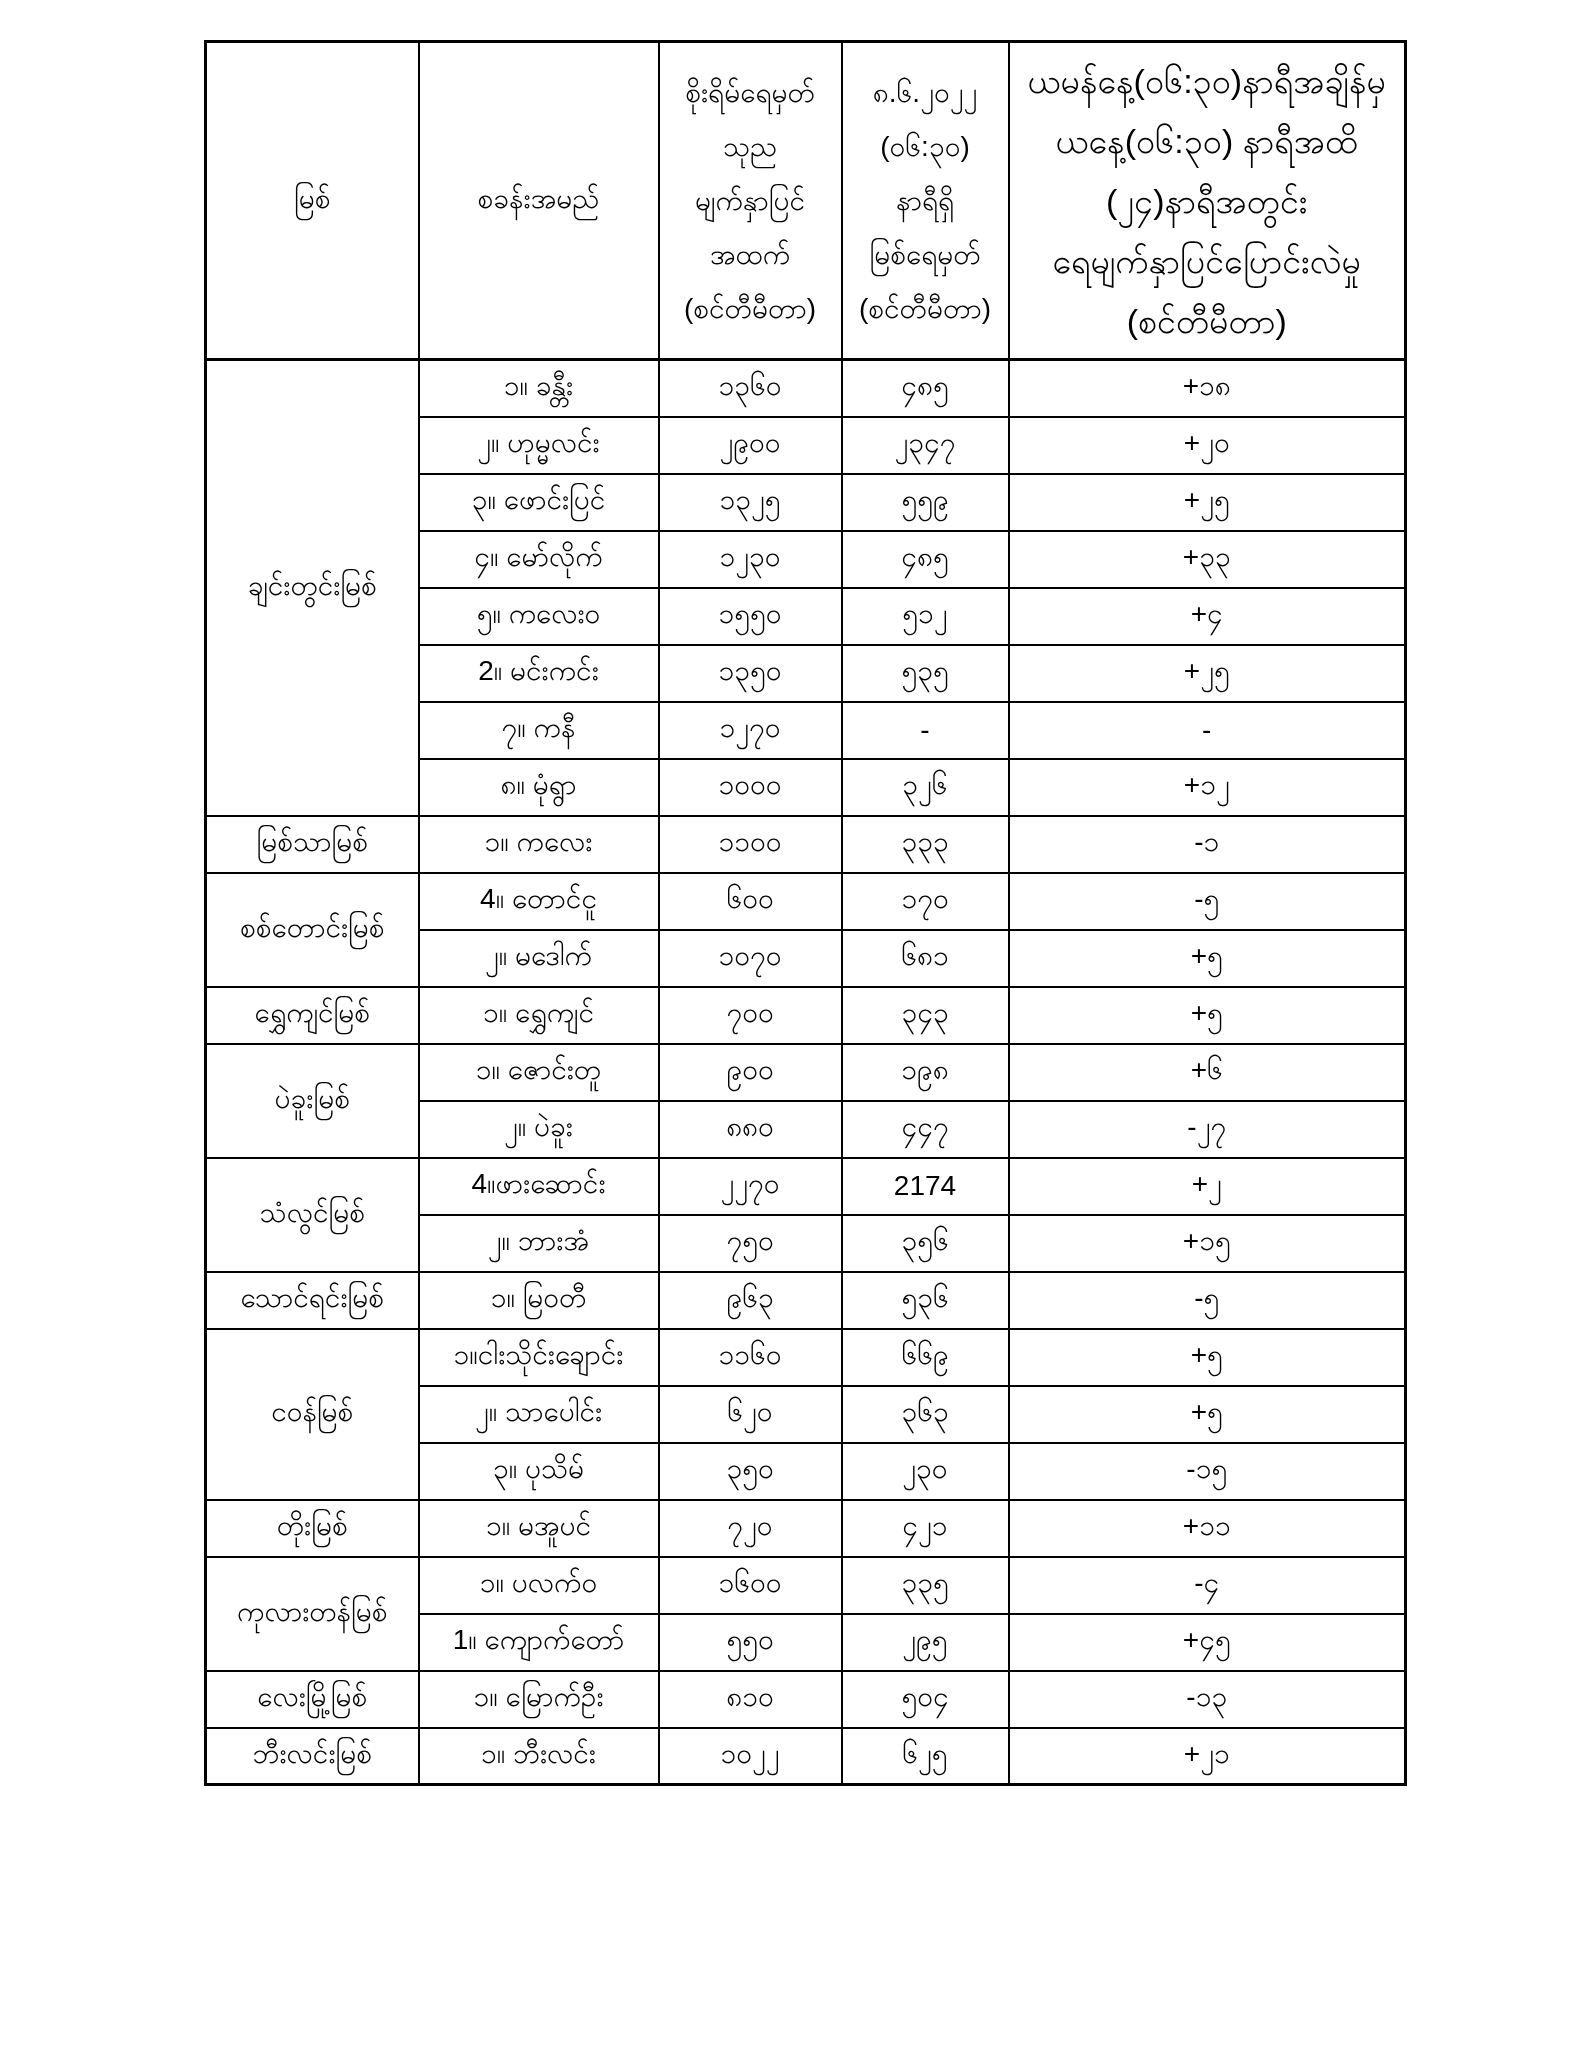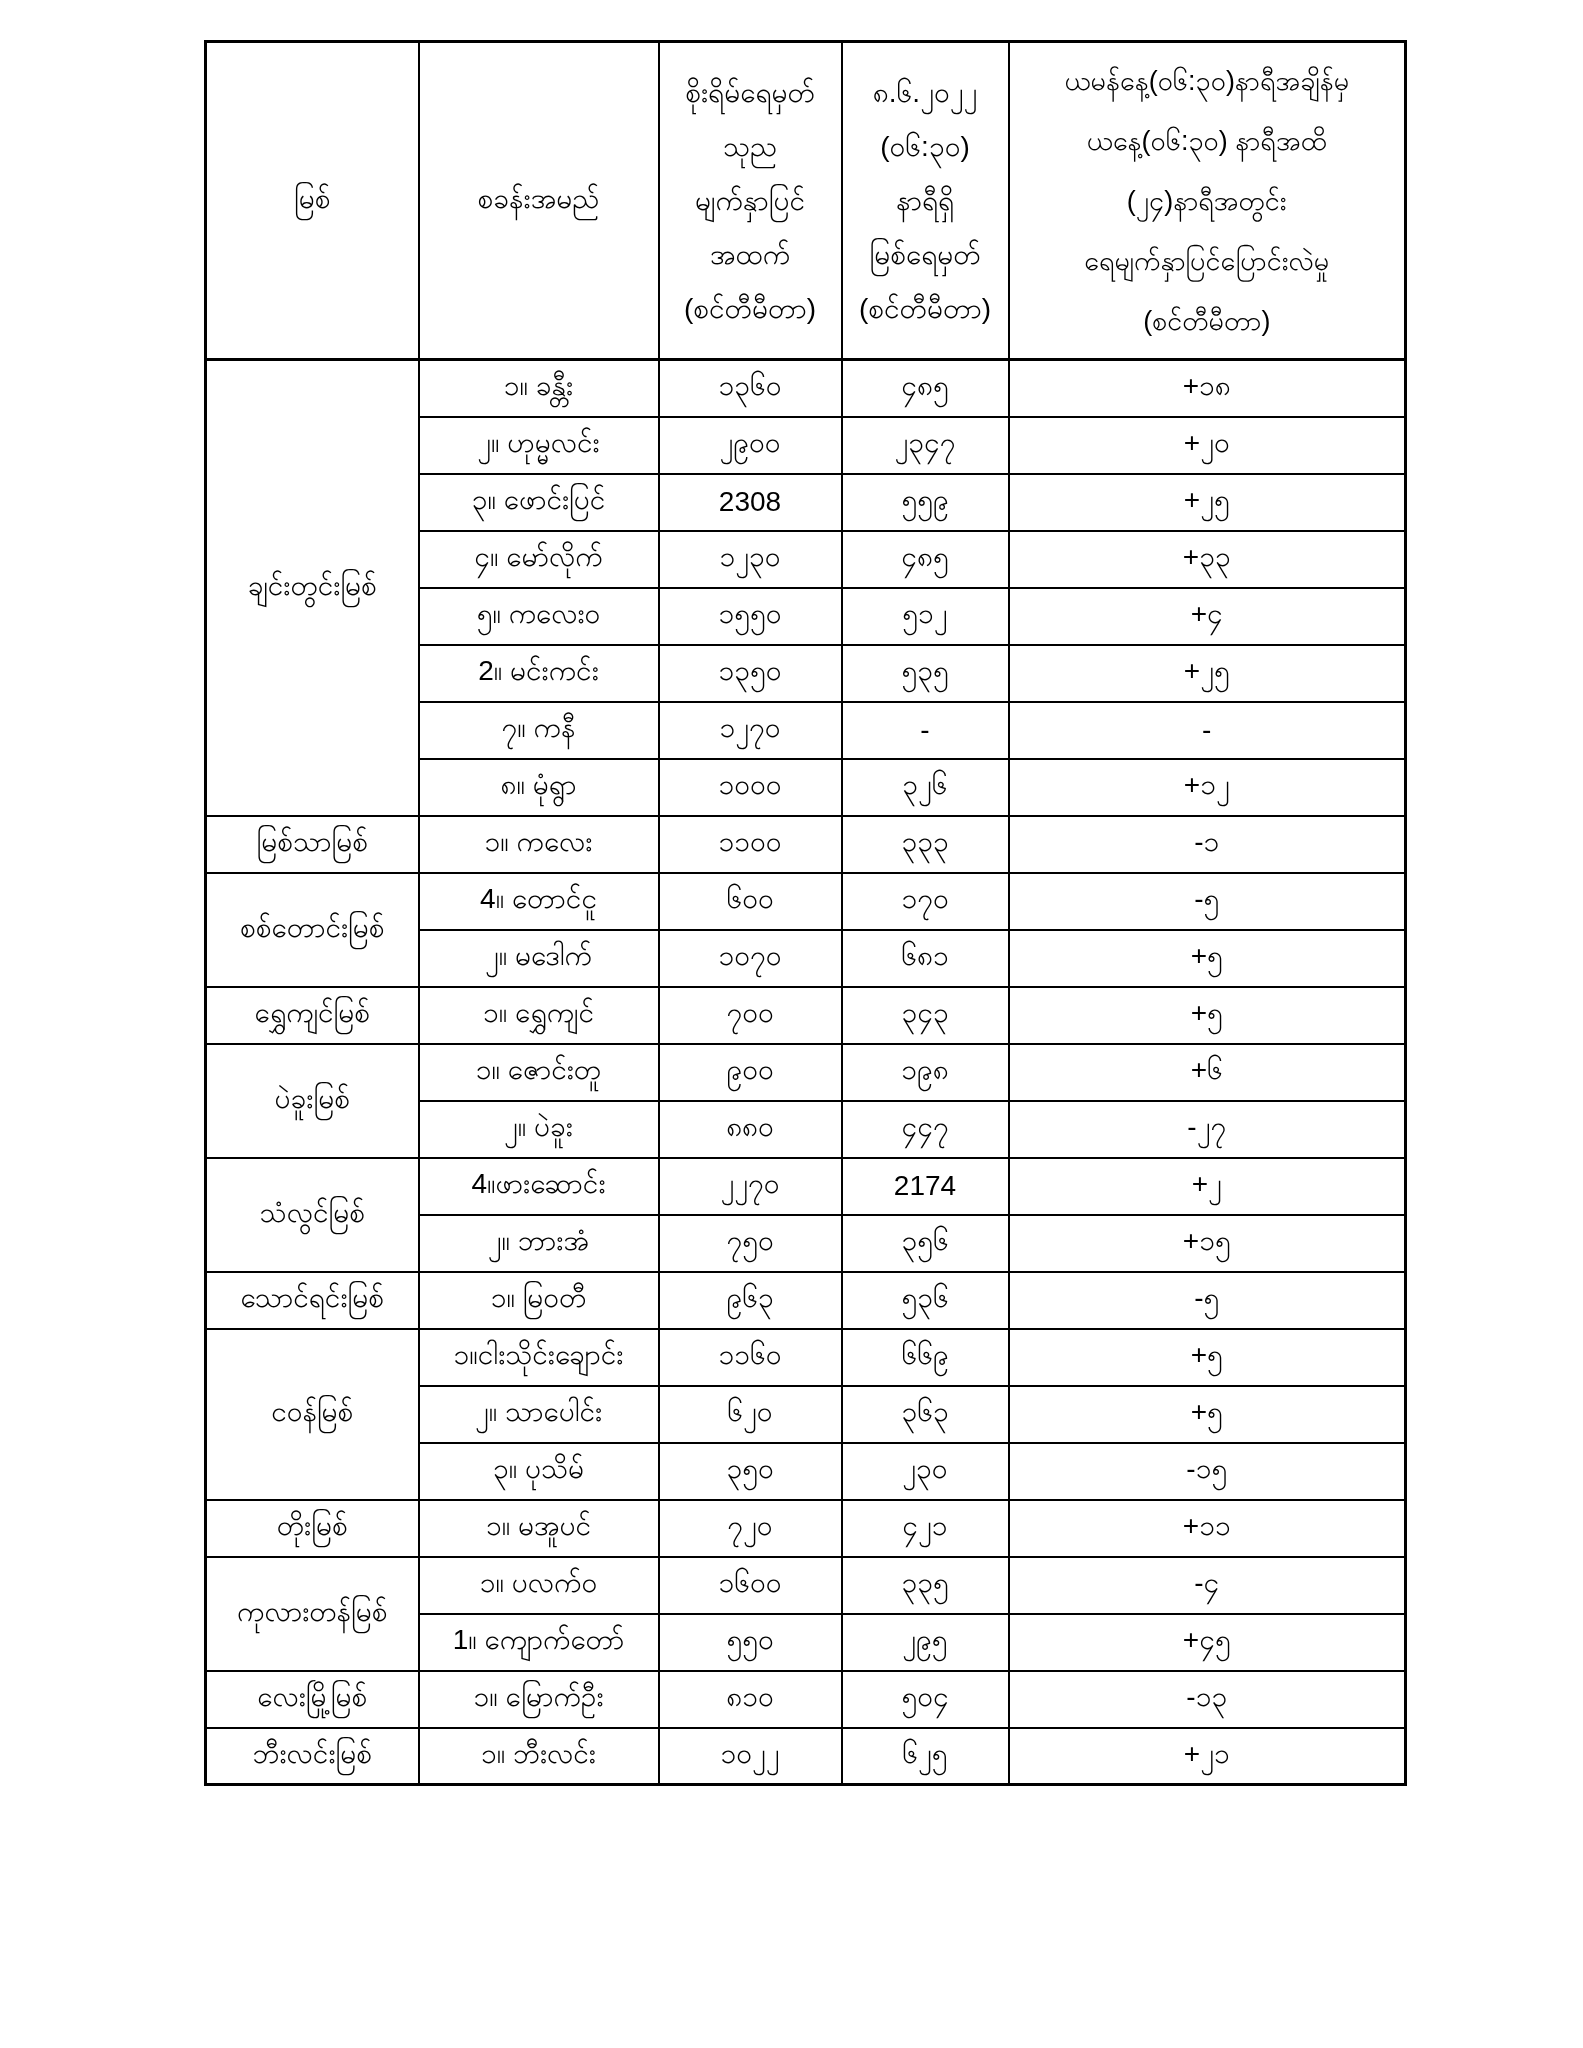--- a/index.html
+++ b/index.html
@@ -41,7 +41,7 @@
     padding-left: 12px;
   }
   .hdr-line { line-height: 54px; }
-  .hdr-line-wide { line-height: 60px; font-size: 27px; }
+  .hdr-line-wide { line-height: 60px; font-size: 34px; }
   td.river-cell { font-size: 28px; }
 </style>
 </head>

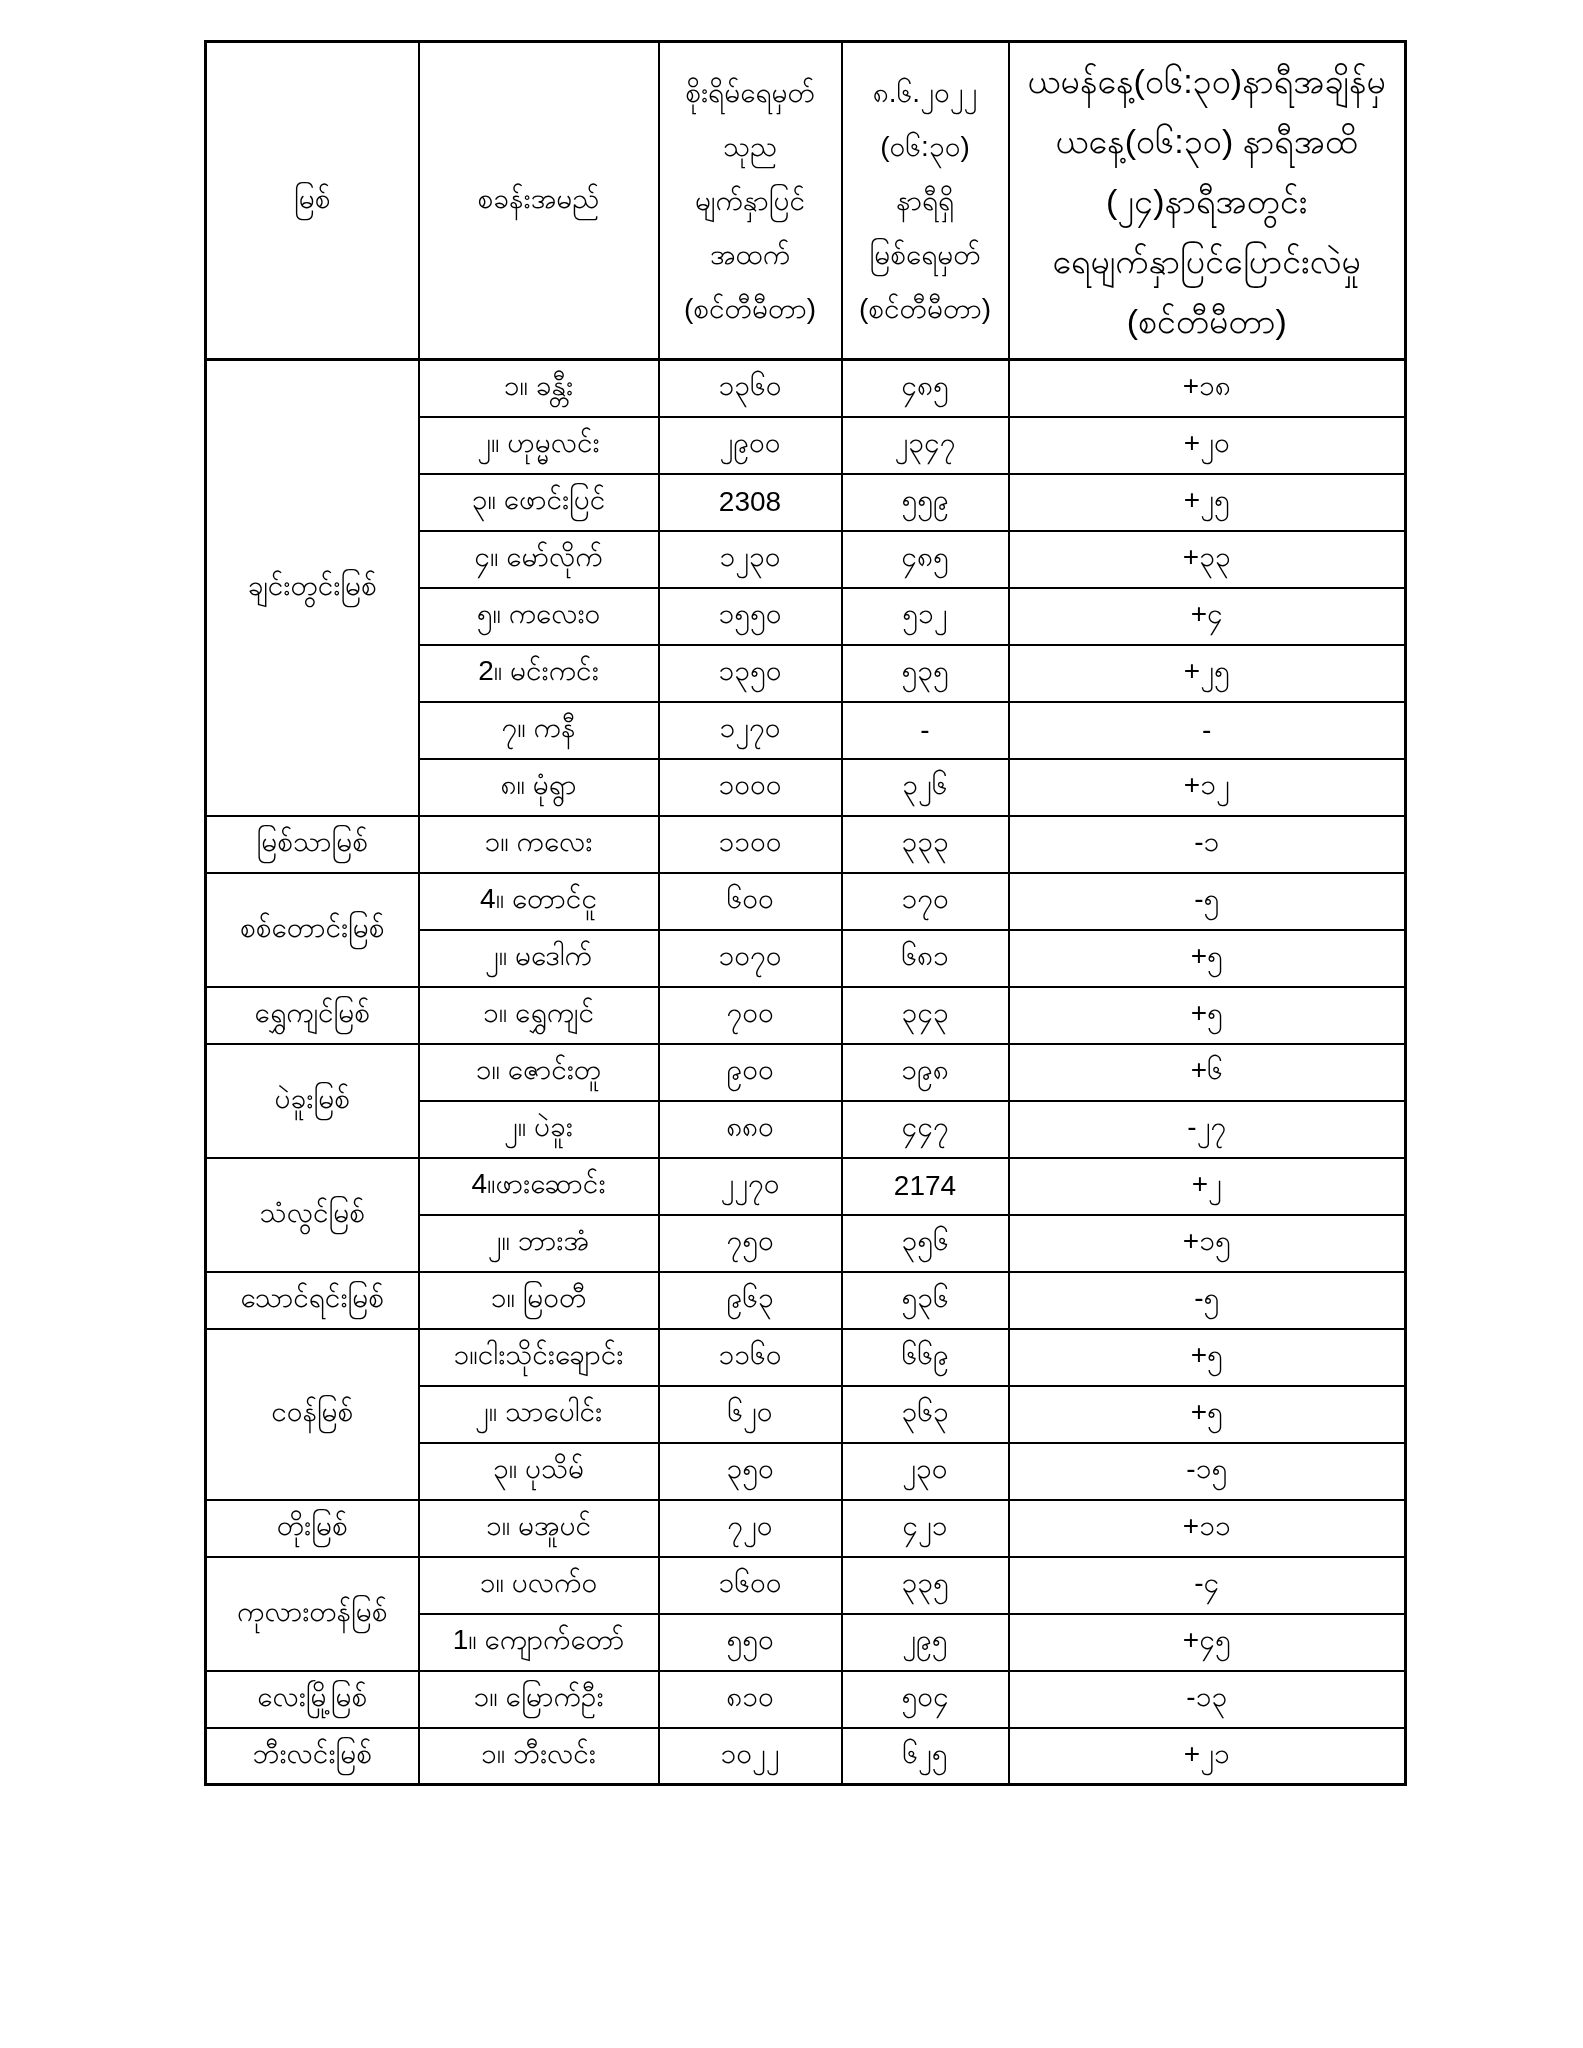--- a/index.html
+++ b/index.html
@@ -102,7 +102,7 @@
       </tr>
       <tr class="body-row">
         <td class="station-cell">၃။ ဖောင်းပြင်</td>
-        <td>2308</td>
+        <td>၁၃၂၅</td>
         <td>၅၅၉</td>
         <td>+၂၅</td>
       </tr>

